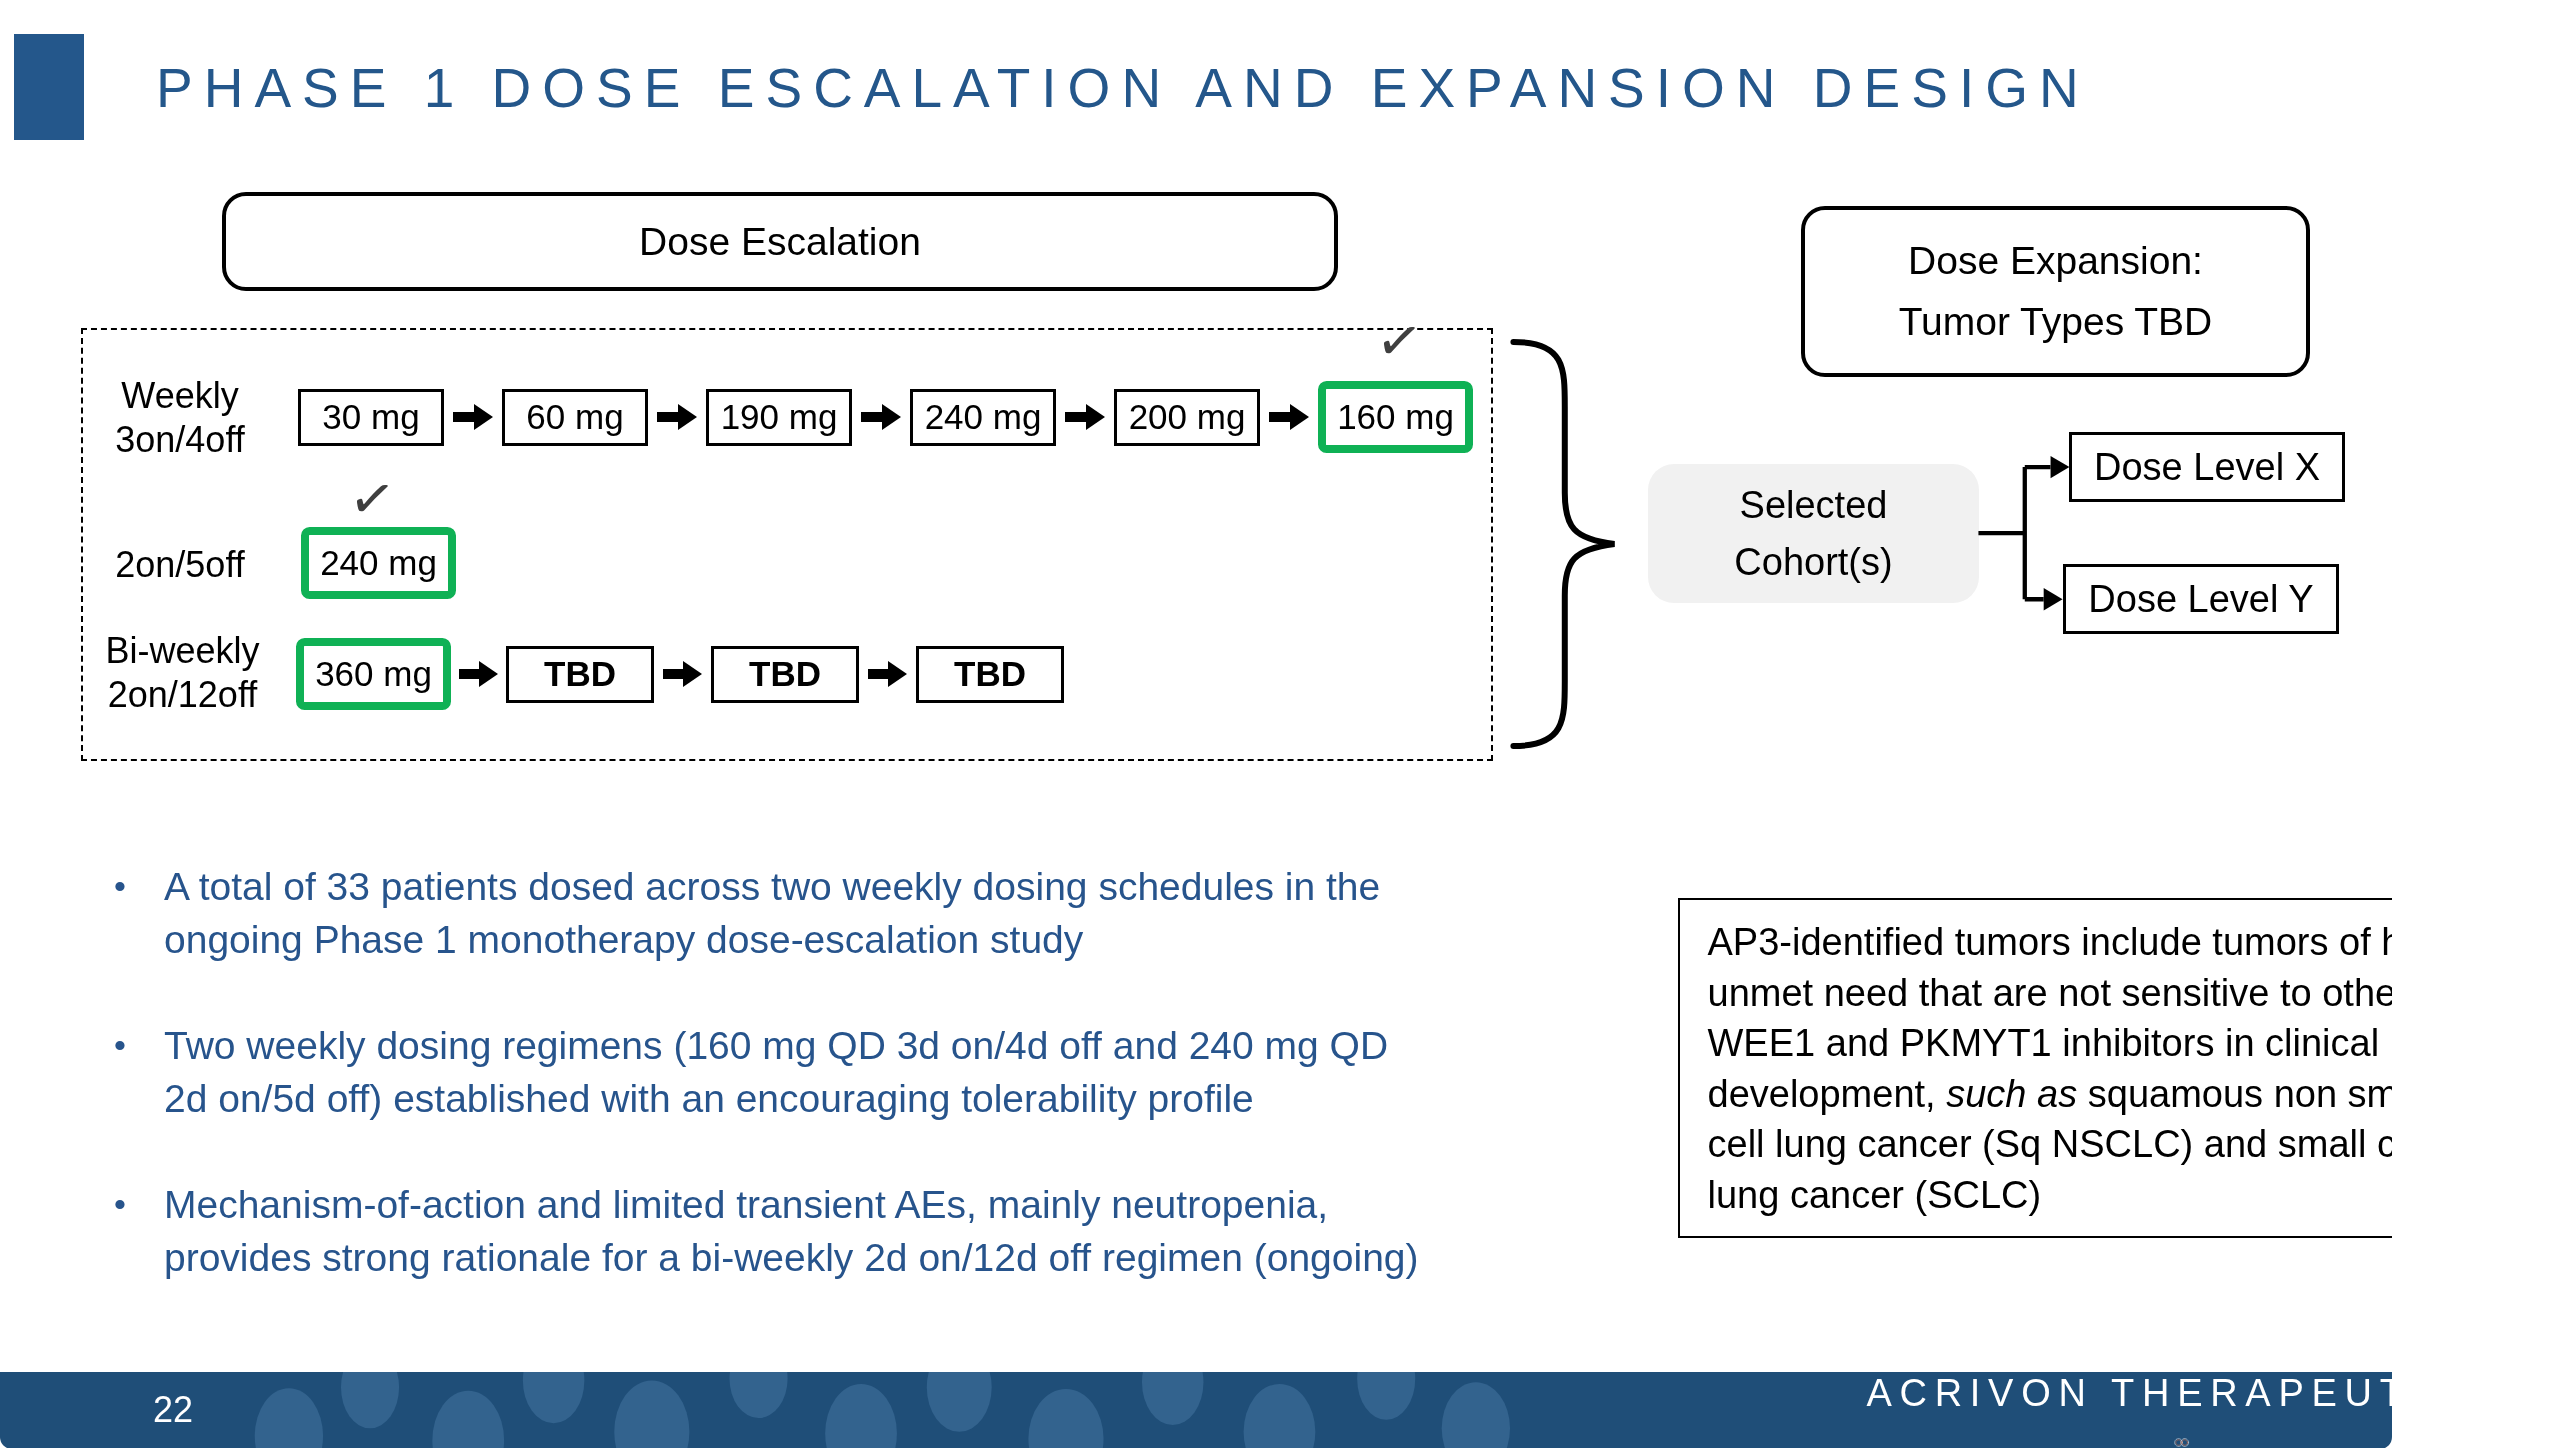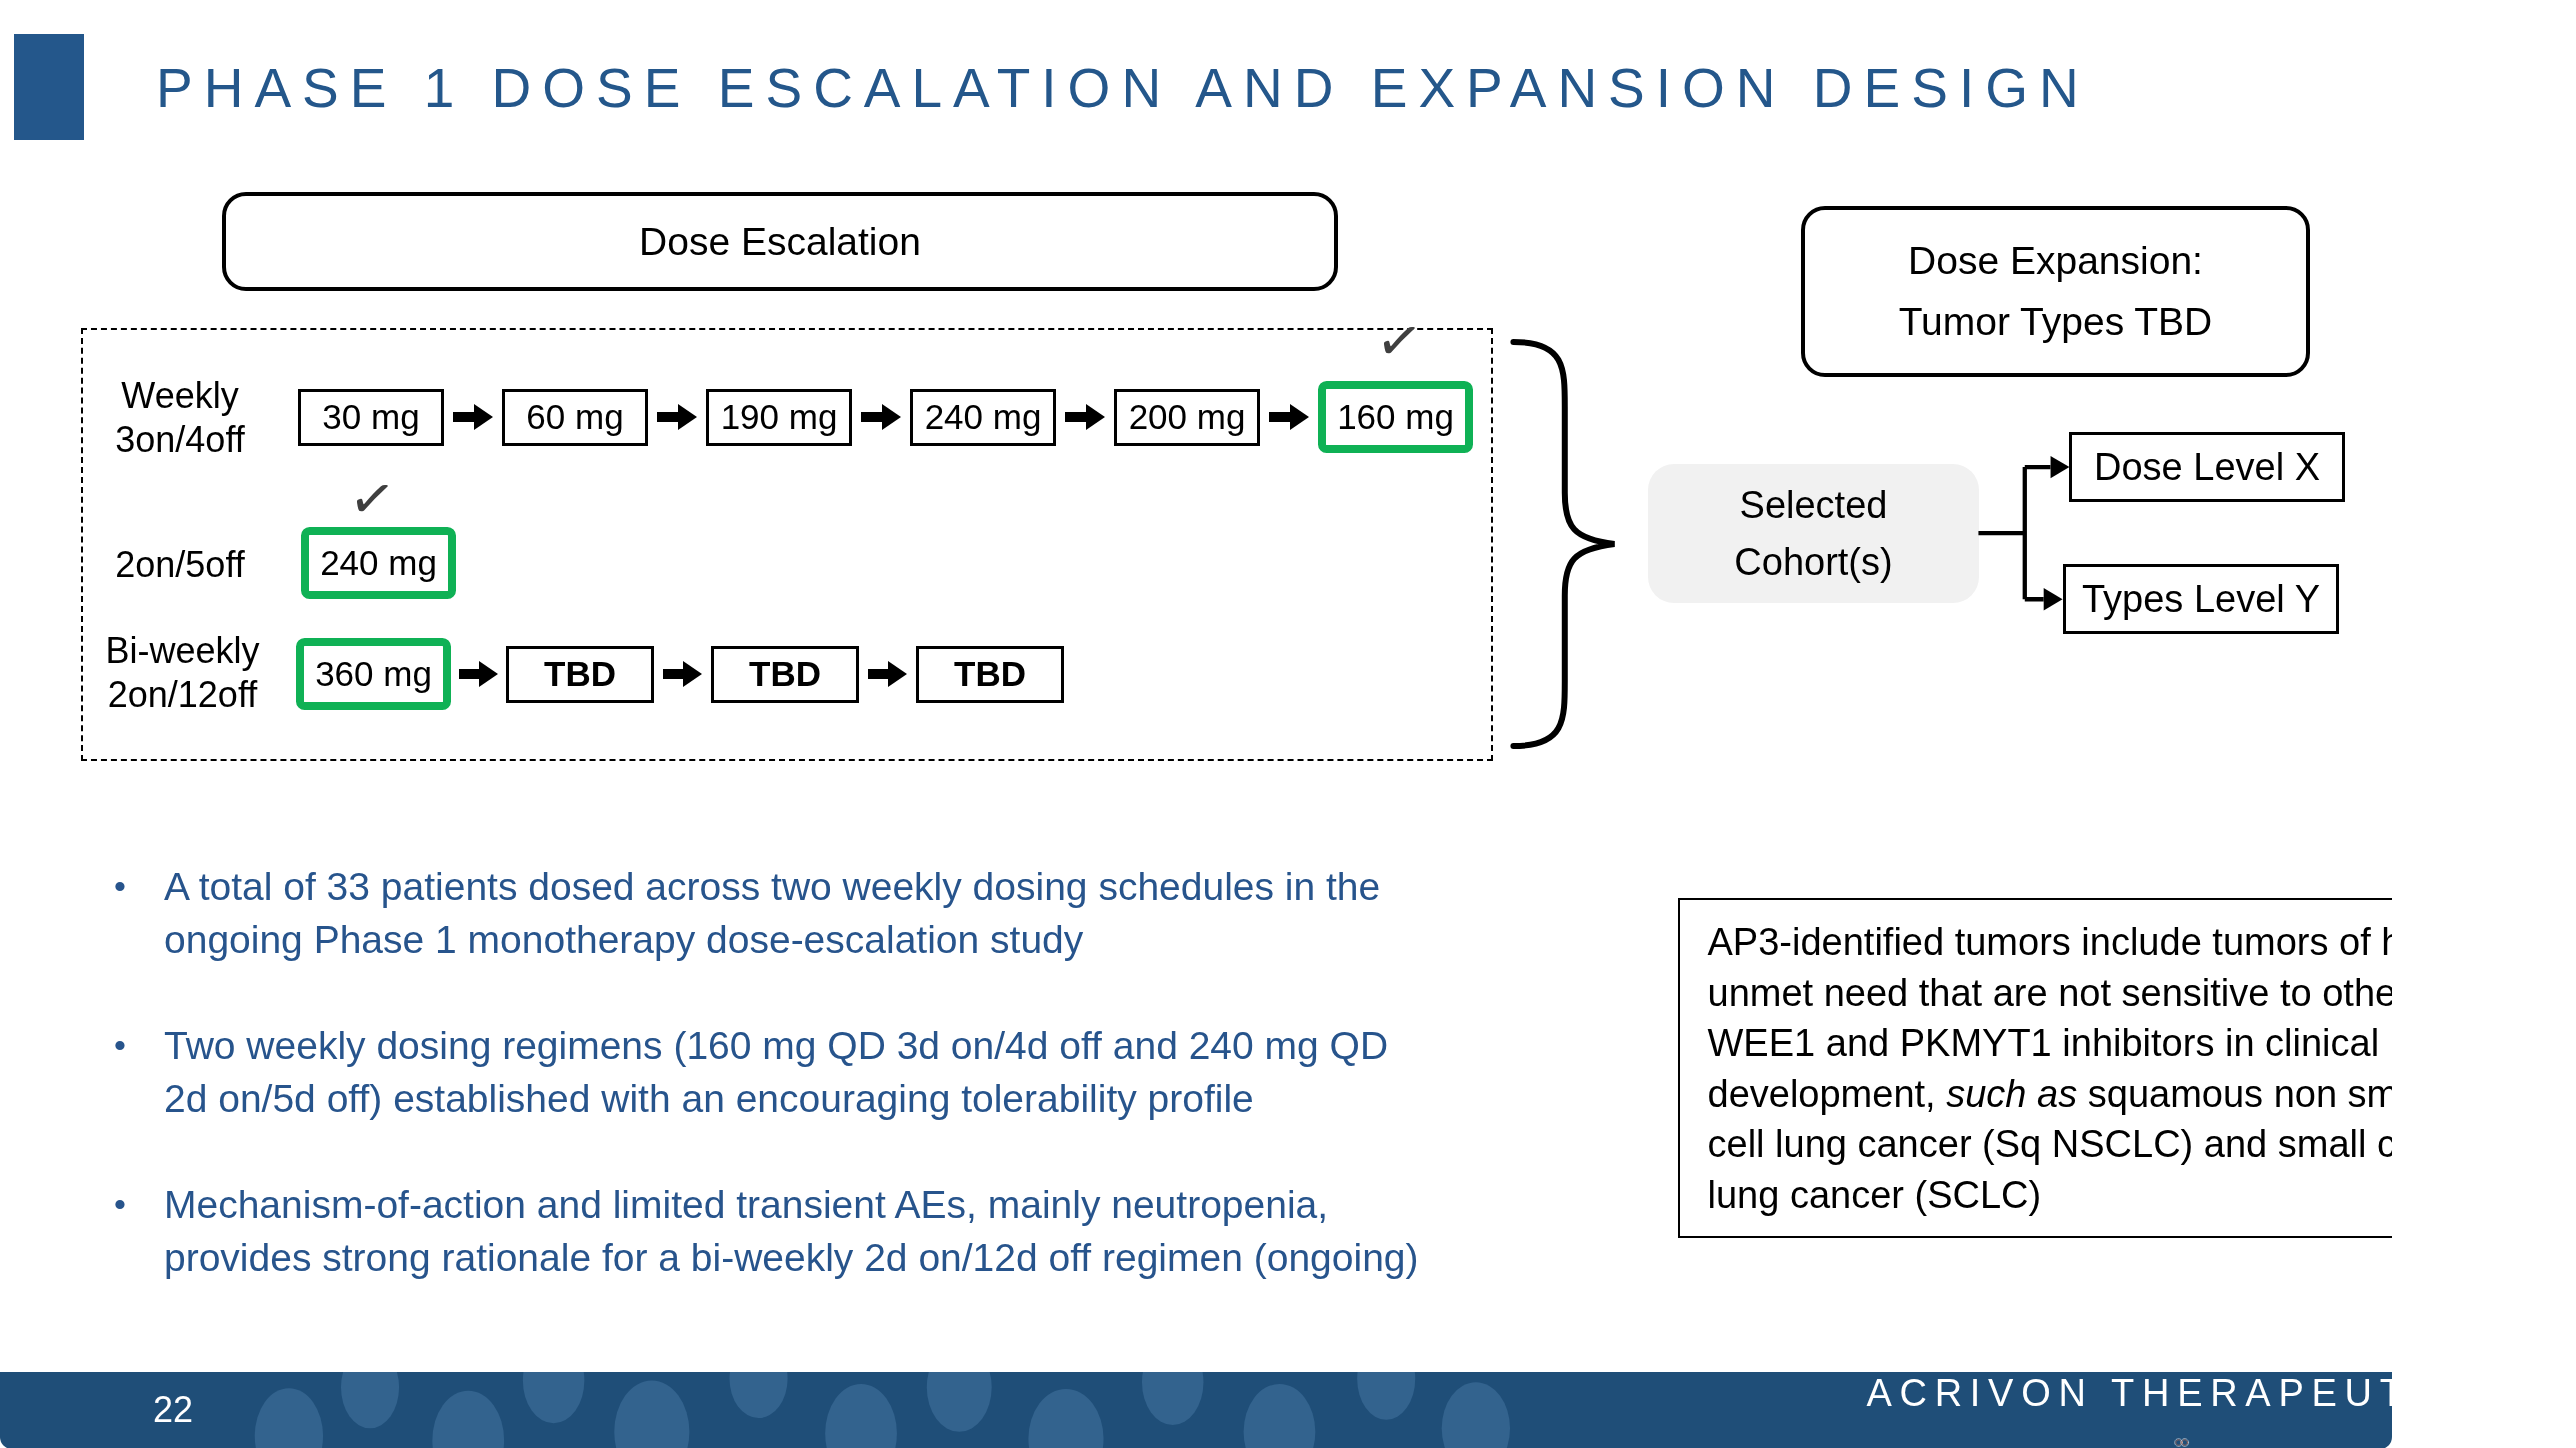--- a/index.html
+++ b/index.html
@@ -178,7 +178,7 @@
   </svg>
 
   <div class="levelbox level-x">Dose Level X</div>
-  <div class="levelbox level-y">Types Level Y</div>
+  <div class="levelbox level-y">Dose Level Y</div>
 
   <ul class="bullets">
     <li>

